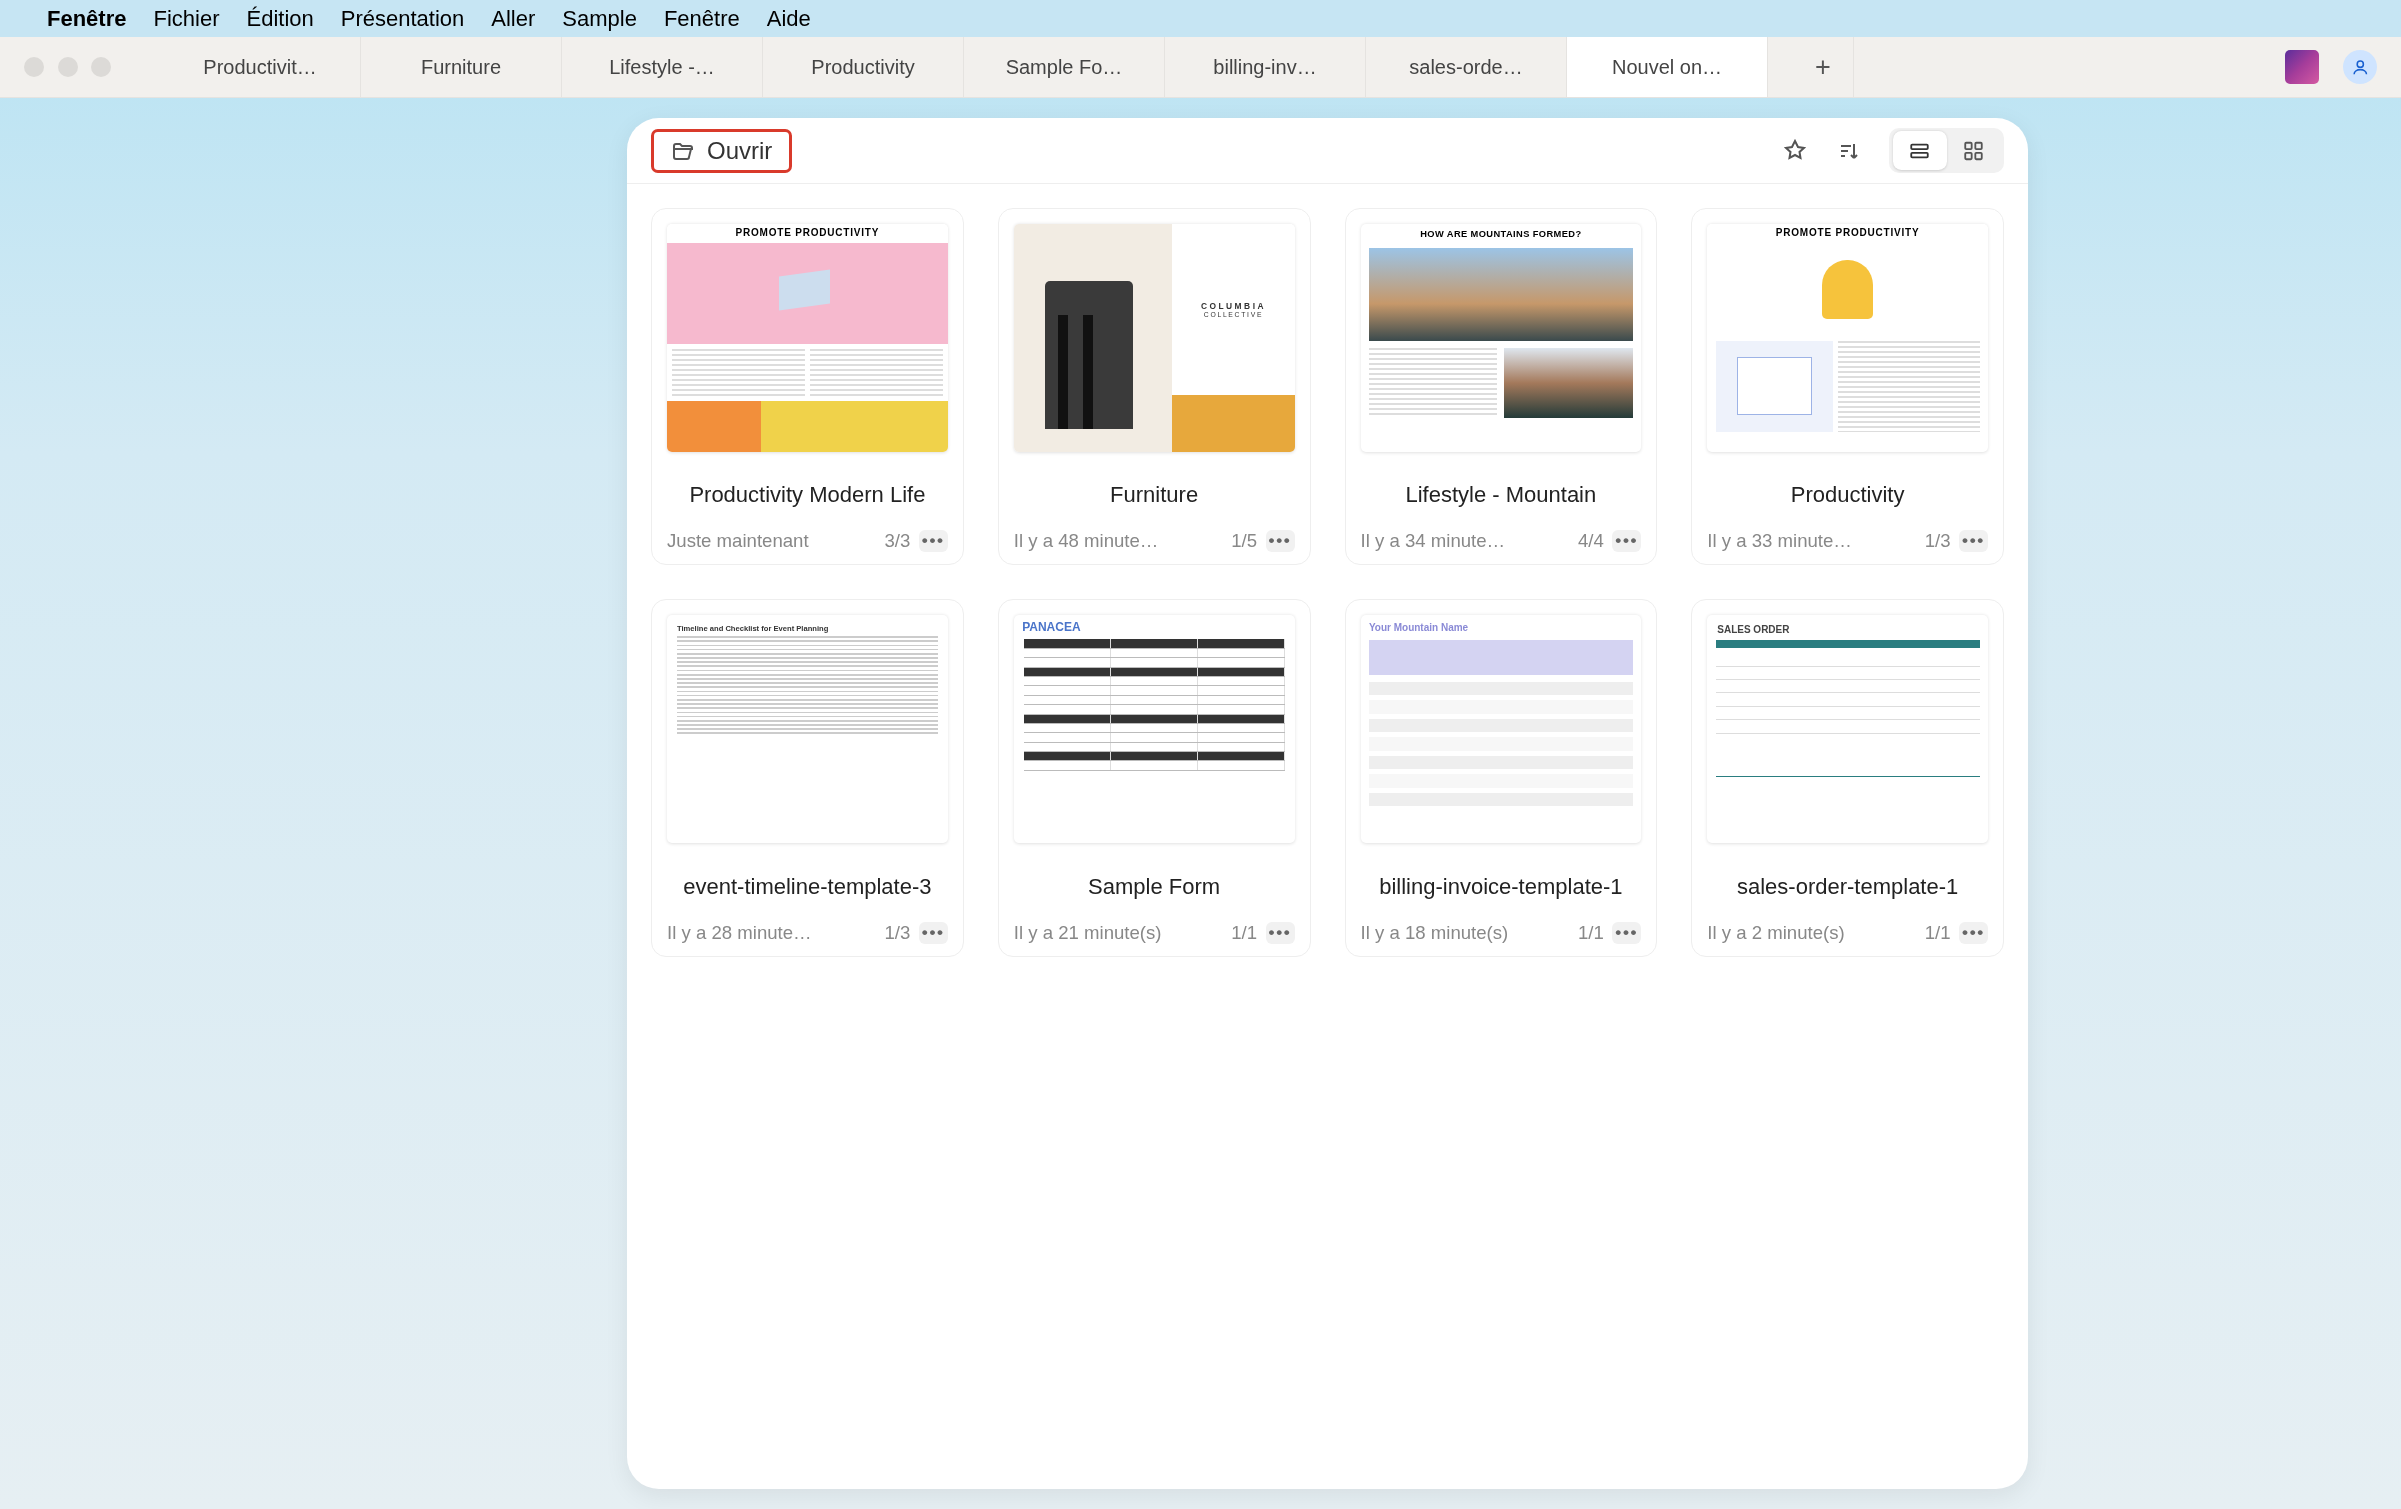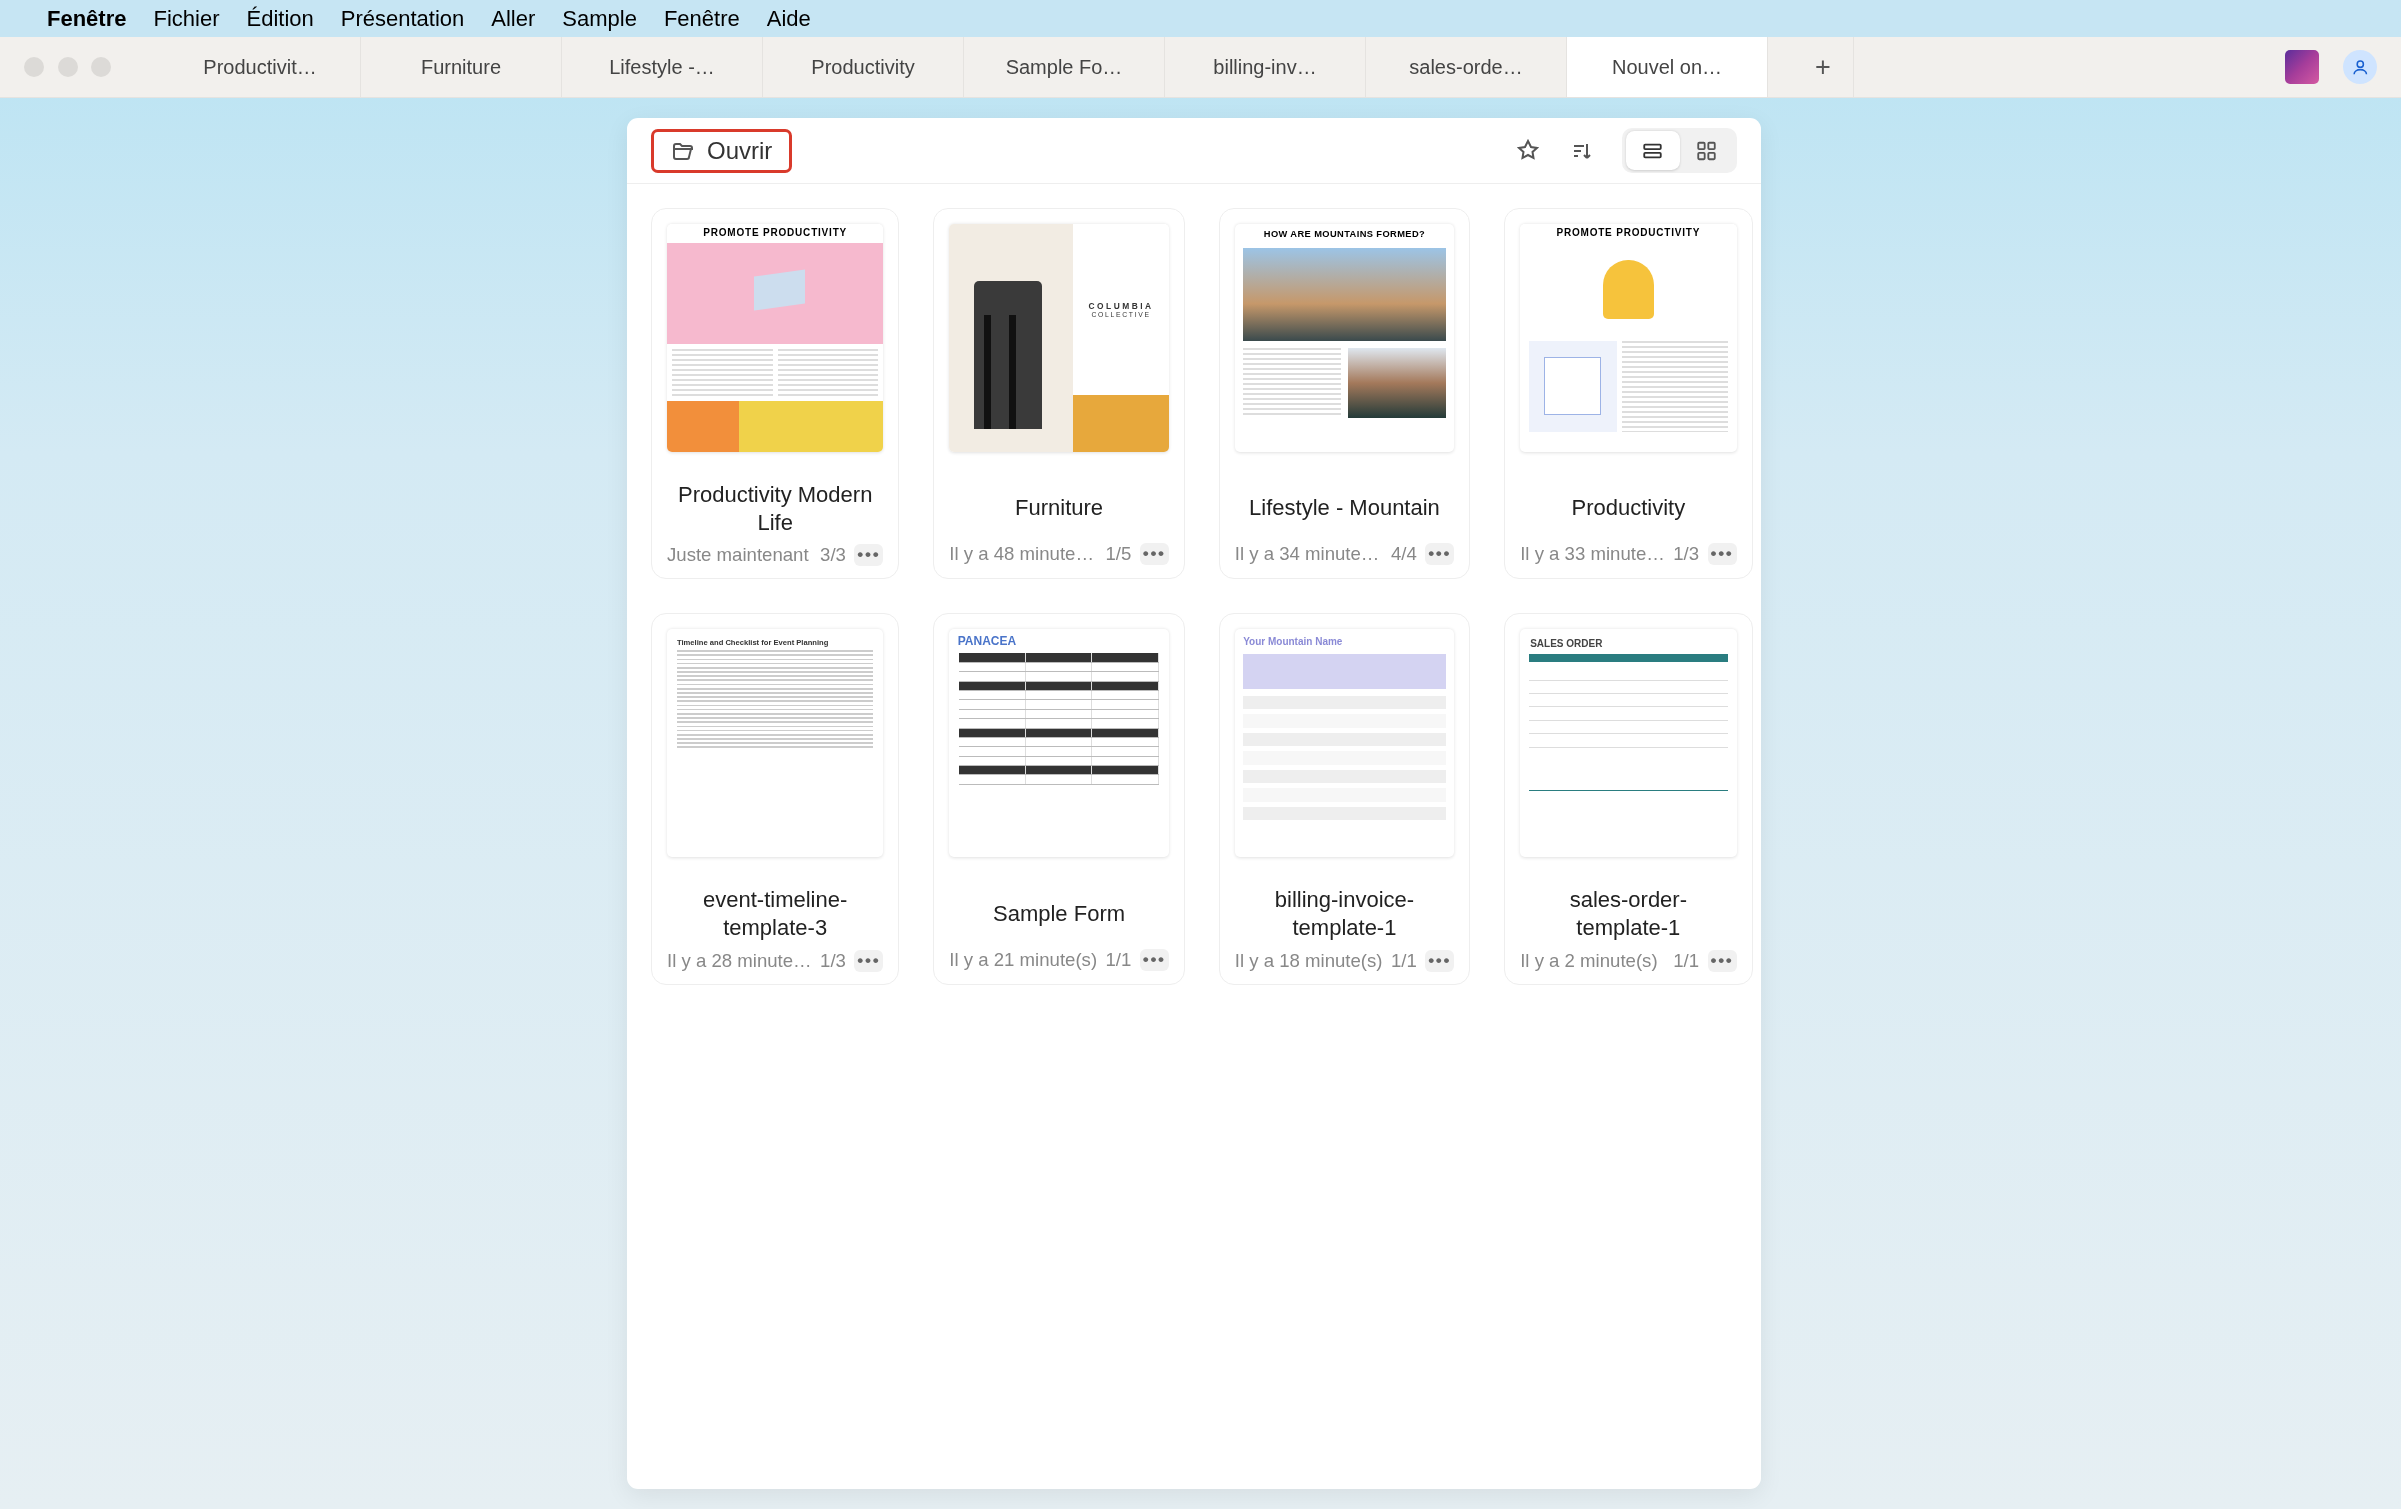--- a/index.html
+++ b/index.html
@@ -26,7 +26,7 @@
 
   
   .desktop { position:relative; width:100%; height:calc(100% - 37px - 61px); }
-  .panel { position:absolute; left:627px; top:20px; width:1134px; height:1371px; background:#fff; border-radius:11px; box-shadow:0 6.8px 25px rgba(0,0,0,.07); overflow:hidden; }
+  .panel { position:absolute; left:627px; top:20px; width:1401px; height:1371px; background:#fff; border-radius:32px; box-shadow:0 6.8px 25px rgba(0,0,0,.07); overflow:hidden; }
 
   
   .ptoolbar { height:66px; display:flex; align-items:center; justify-content:space-between; padding:0 24px; border-bottom:0.8px solid #eee; }

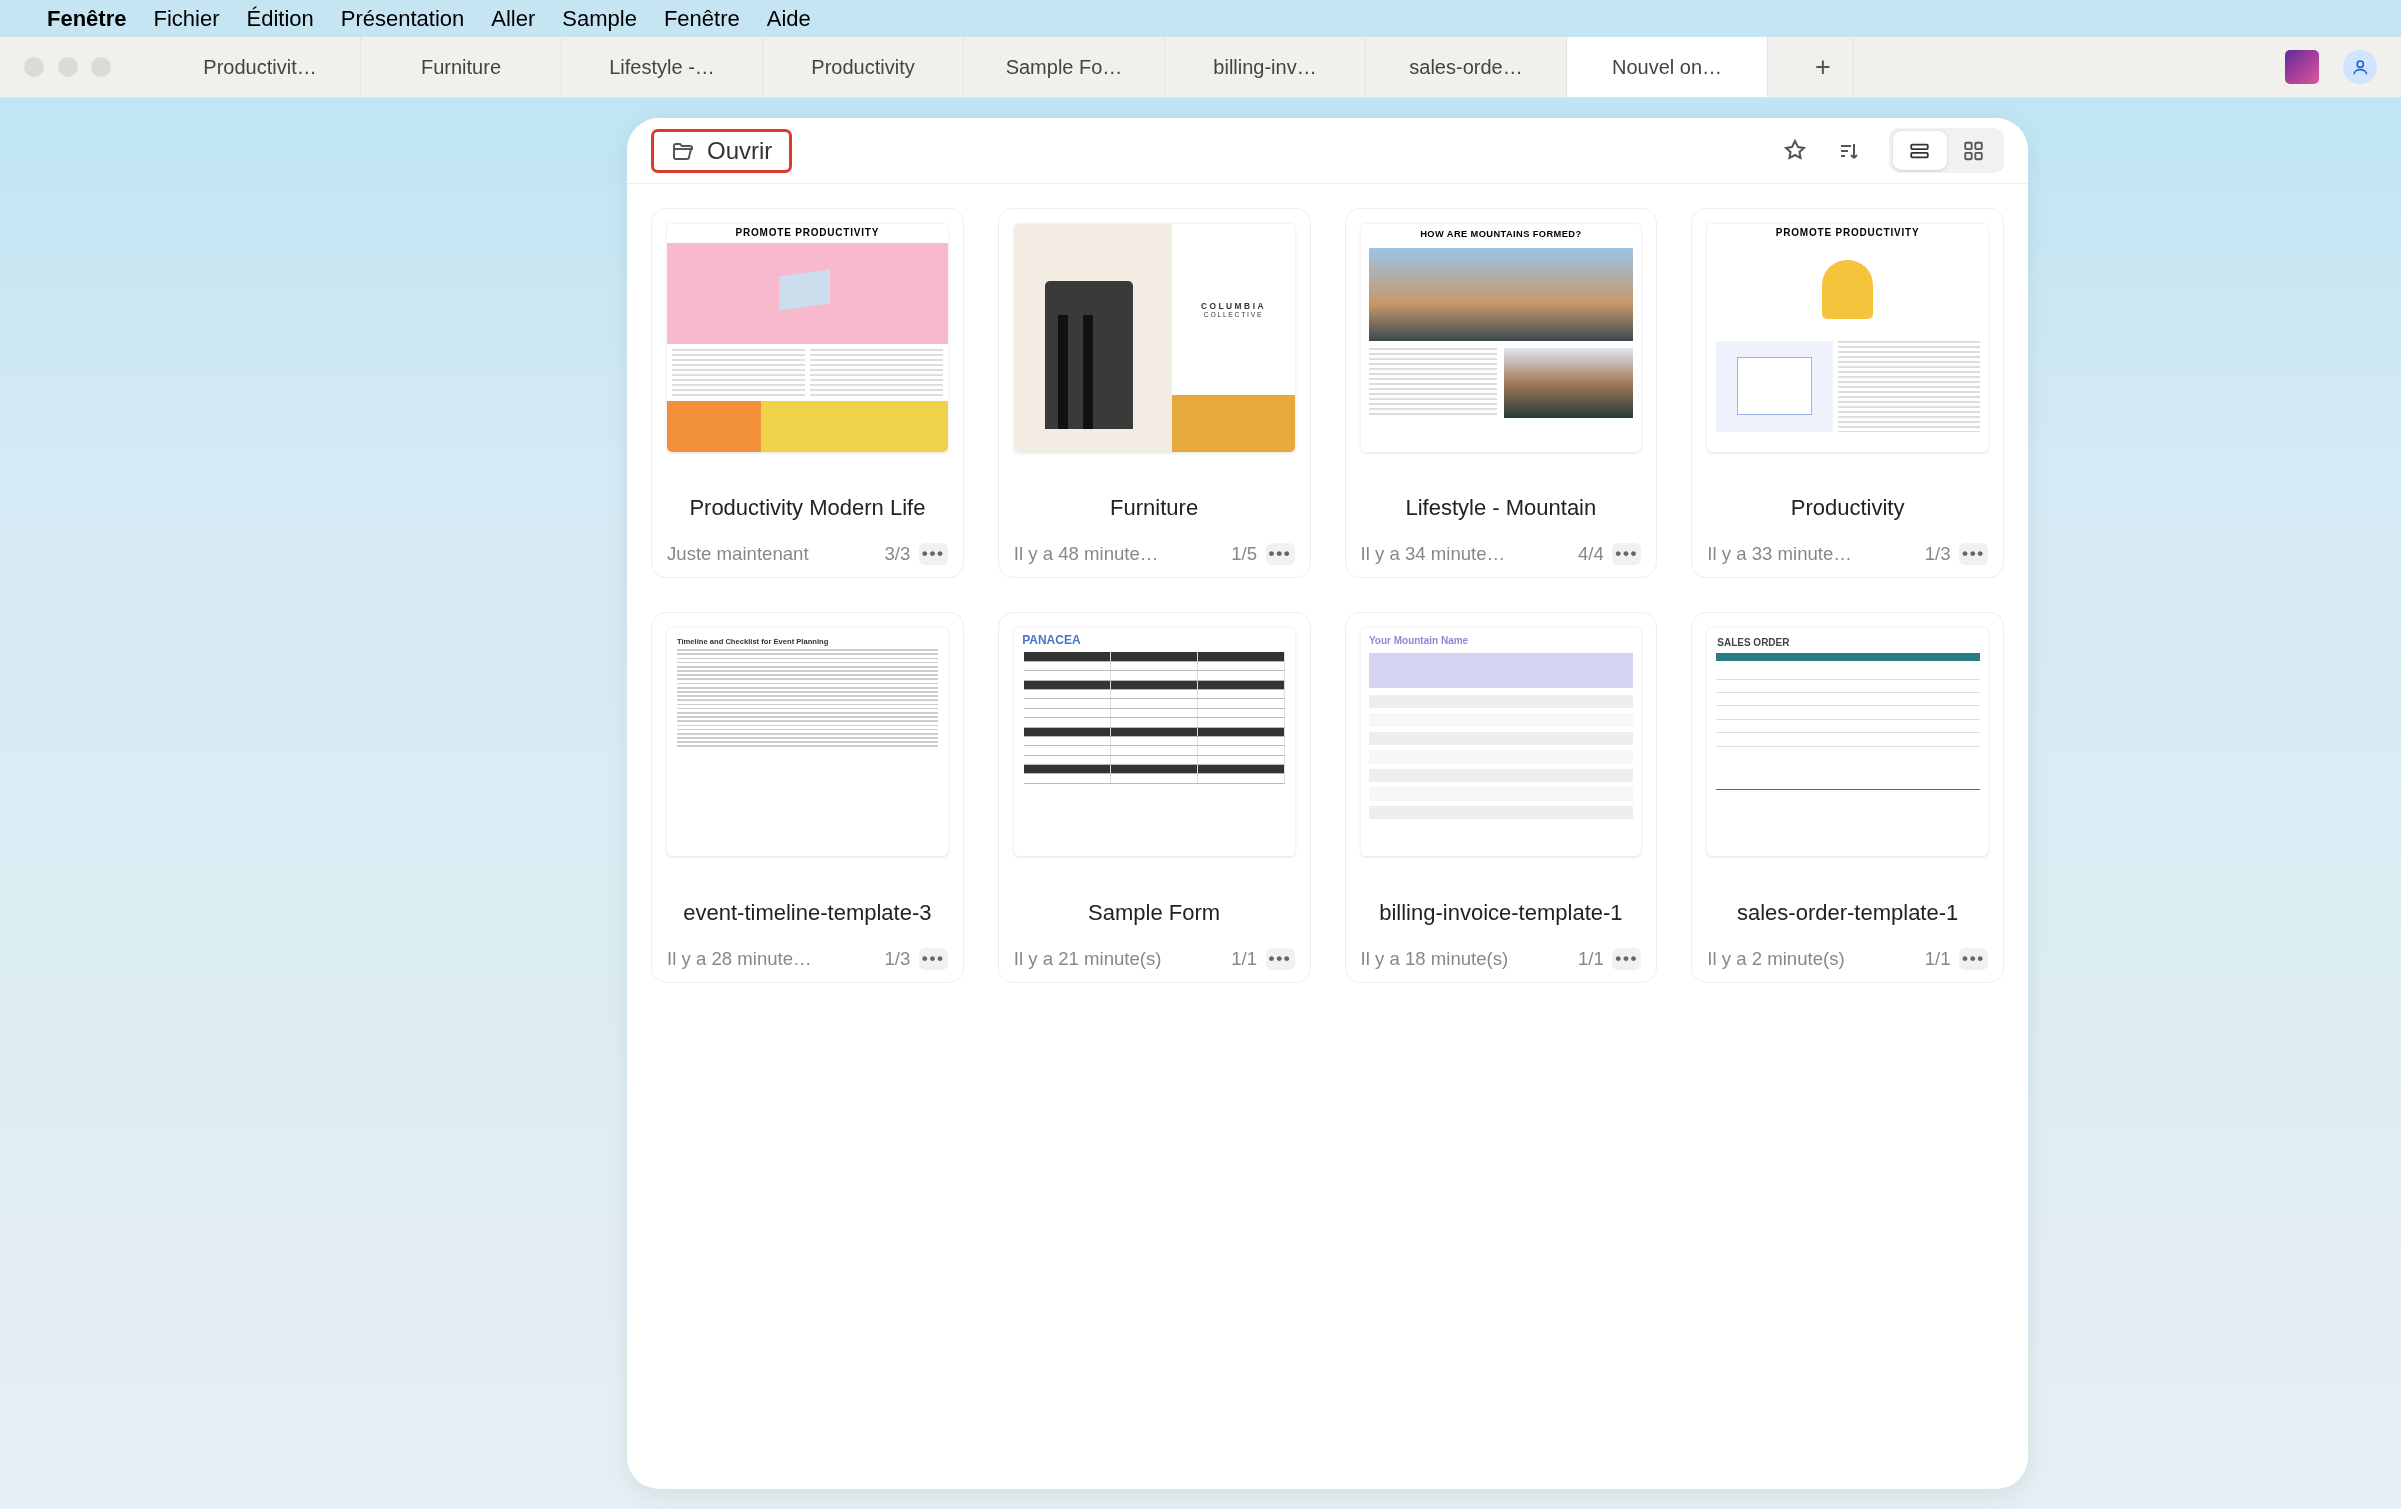--- a/index.html
+++ b/index.html
@@ -41,7 +41,7 @@
   
   .grid { padding:24px; display:grid; grid-template-columns:repeat(4,1fr); gap:34px; }
   .card { border:0.8px solid #eee; border-radius:15px; padding:15px 15px 12px; display:flex; flex-direction:column; }
-  .thumb { width:100%; height:228px; border-radius:5px; background:#fff; box-shadow:0 0.8px 3.4px rgba(0,0,0,.12); overflow:hidden; margin-bottom:29px; position:relative; }
+  .thumb { width:100%; height:228px; border-radius:5px; background:#fff; box-shadow:0 0.8px 3.4px rgba(0,0,0,.12); overflow:hidden; margin-bottom:16px; position:relative; }
   .title { font-size:22px; color:#222; text-align:center; min-height:54px; display:flex; align-items:center; justify-content:center; padding:0 6.8px; line-height:1.25; }
   .meta { display:flex; align-items:center; justify-content:space-between; font-size:18.6px; color:#888; margin-top:8.4px; }
   .meta .time { flex:1; white-space:nowrap; overflow:hidden; text-overflow:ellipsis; }

